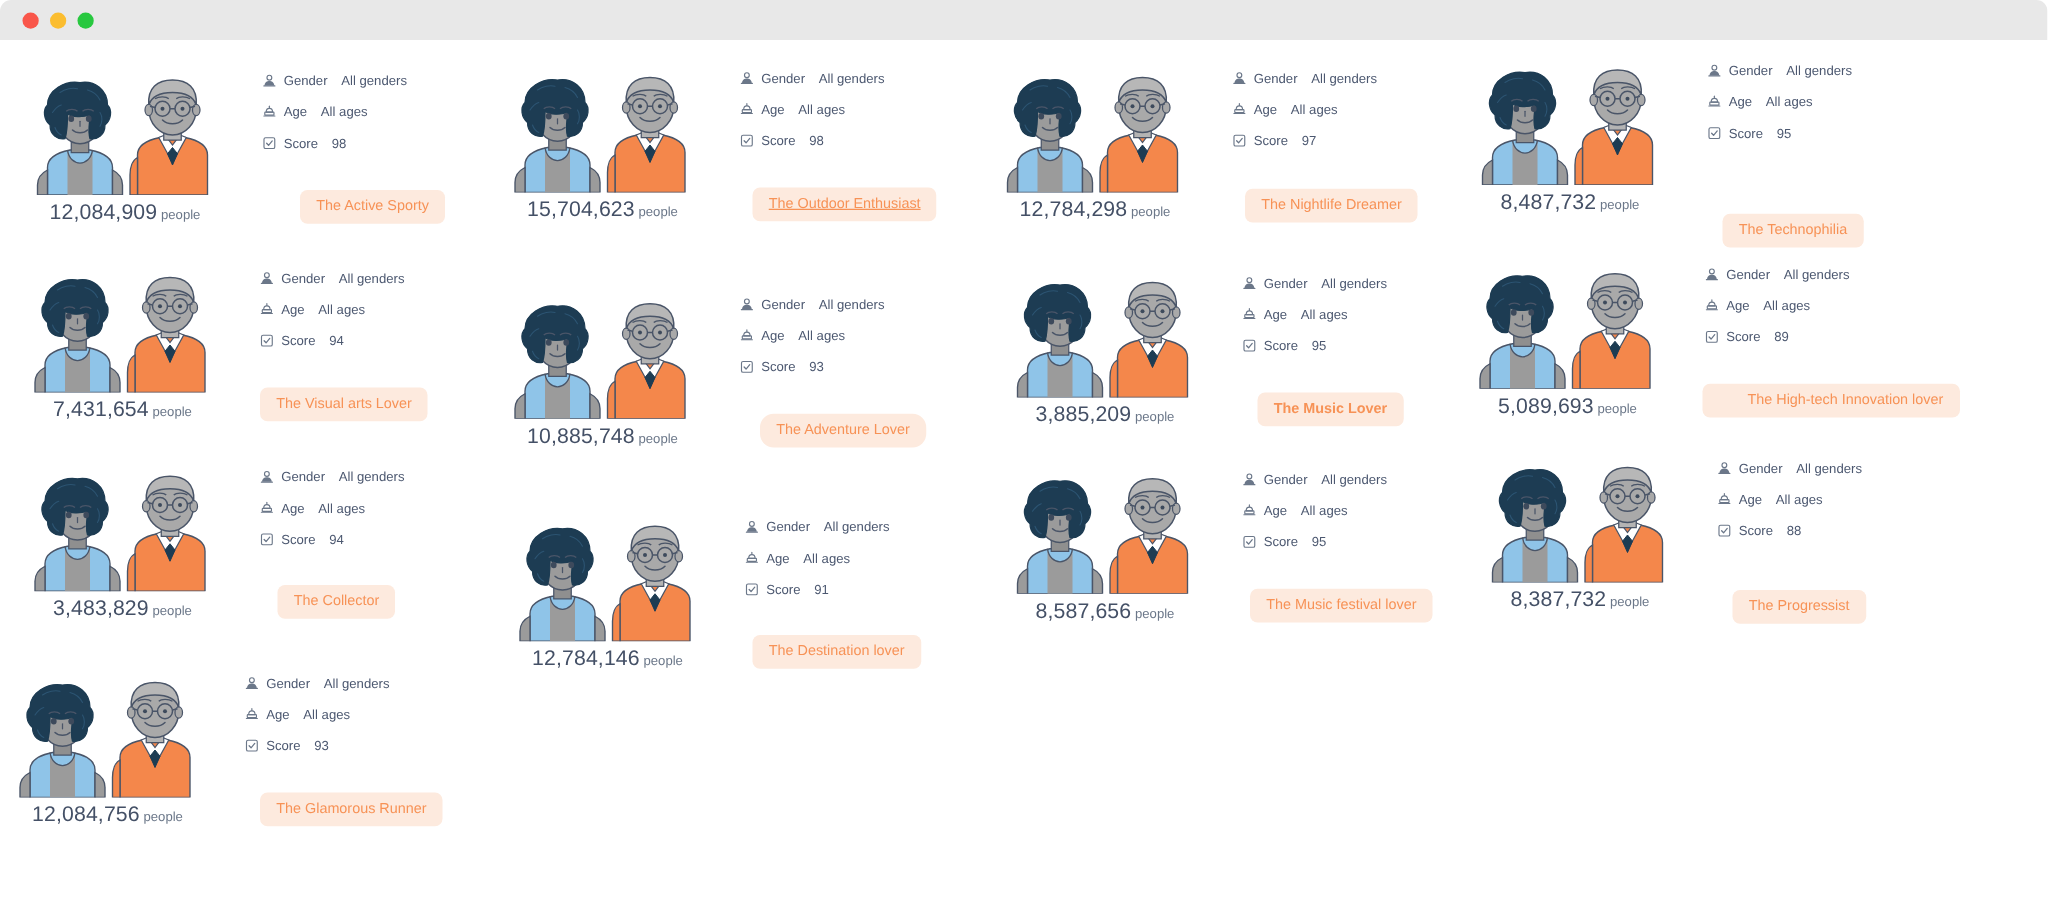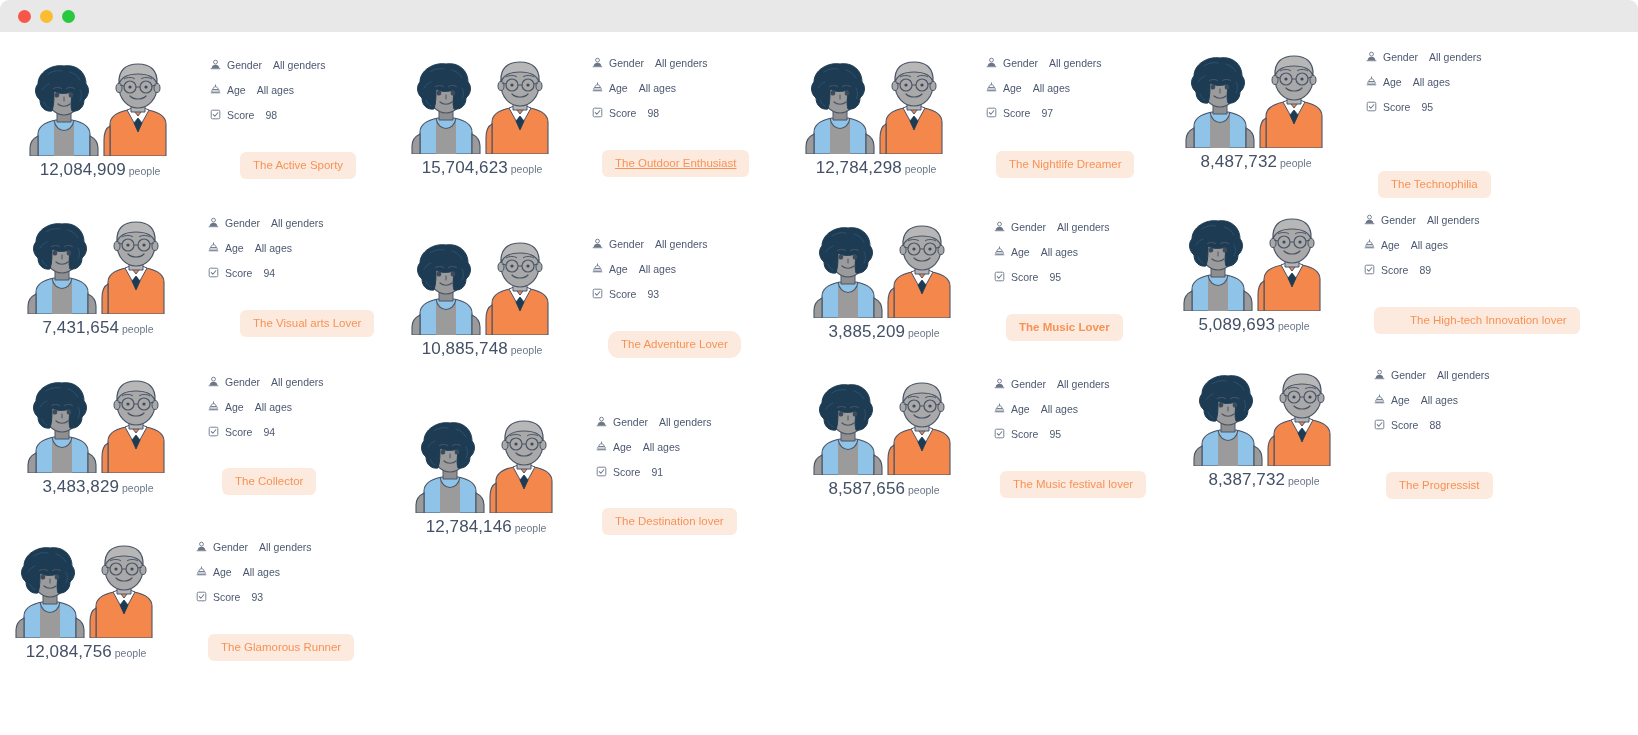--- a/index.html
+++ b/index.html
@@ -718,7 +718,7 @@
     <span class="attr-value">94</span>
   </div>
     </div>
-    <div class="badge" style="left:228px; top:92px;">The Visual arts Lover</div>
+    <div class="badge" style="left:196px; top:92px;">The Visual arts Lover</div>
   </div>
 
   <div class="persona" style="left:396px; top:207px;">

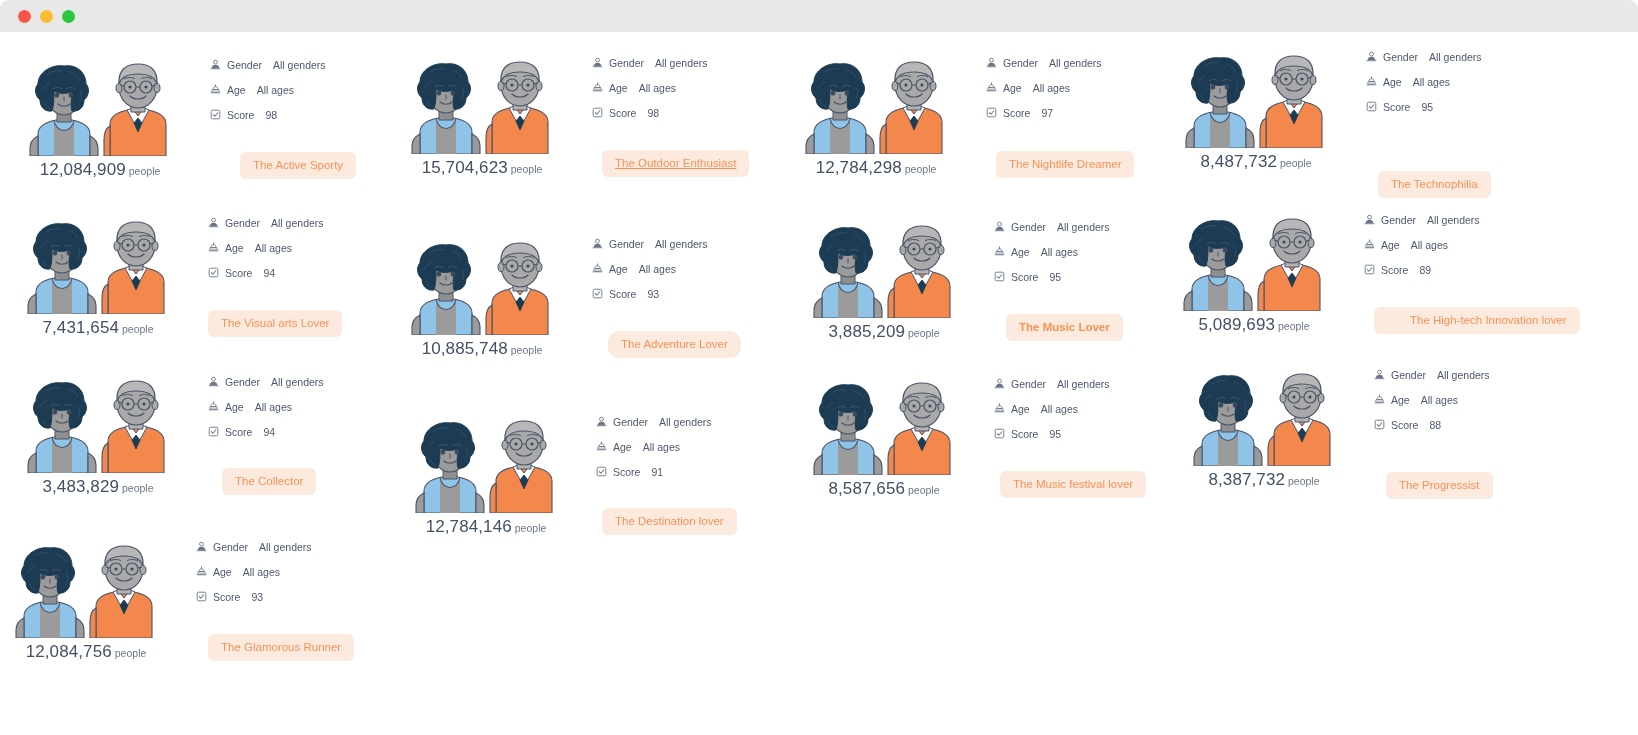--- a/index.html
+++ b/index.html
@@ -1063,7 +1063,7 @@
     <span class="attr-value">89</span>
   </div>
     </div>
-    <div class="badge" style="left:206px; top:92px;padding-left:36px;">The High-tech Innovation lover</div>
+    <div class="badge" style="left:194px; top:92px;padding-left:36px;">The High-tech Innovation lover</div>
   </div>
 
   <div class="persona" style="left:12px; top:345px;">

